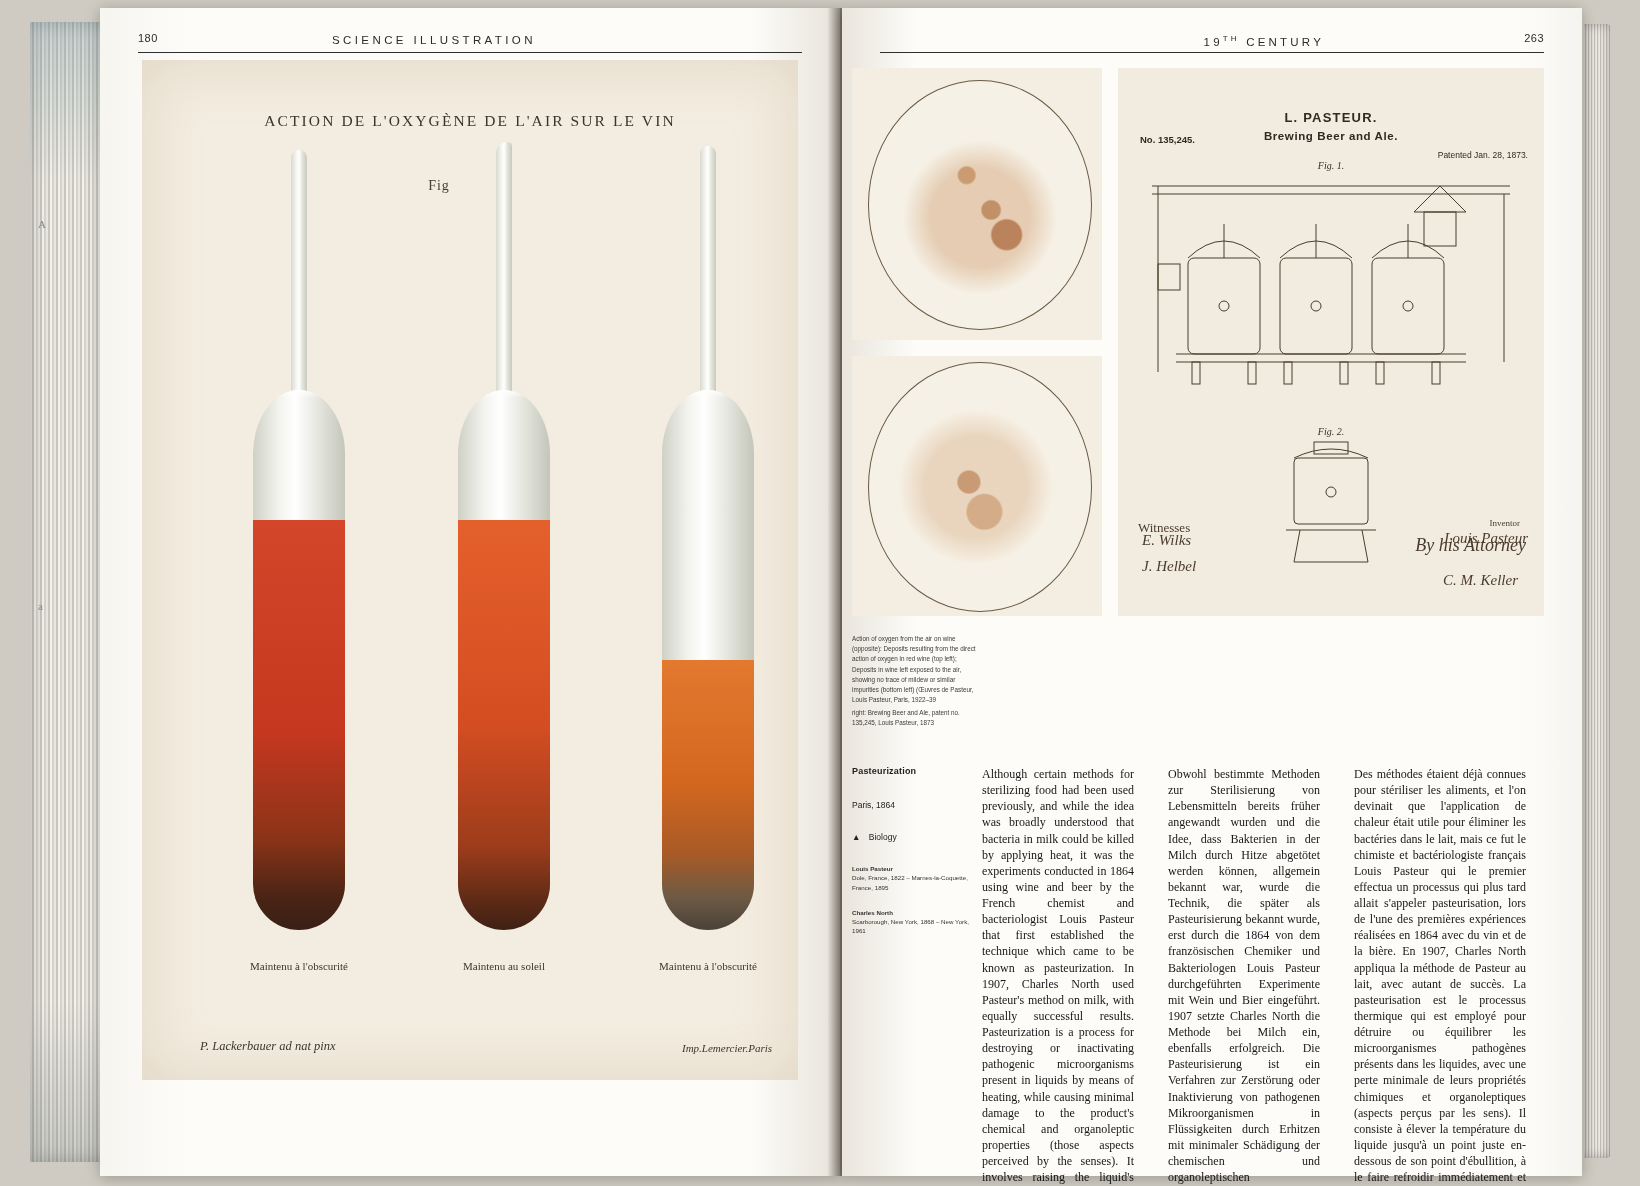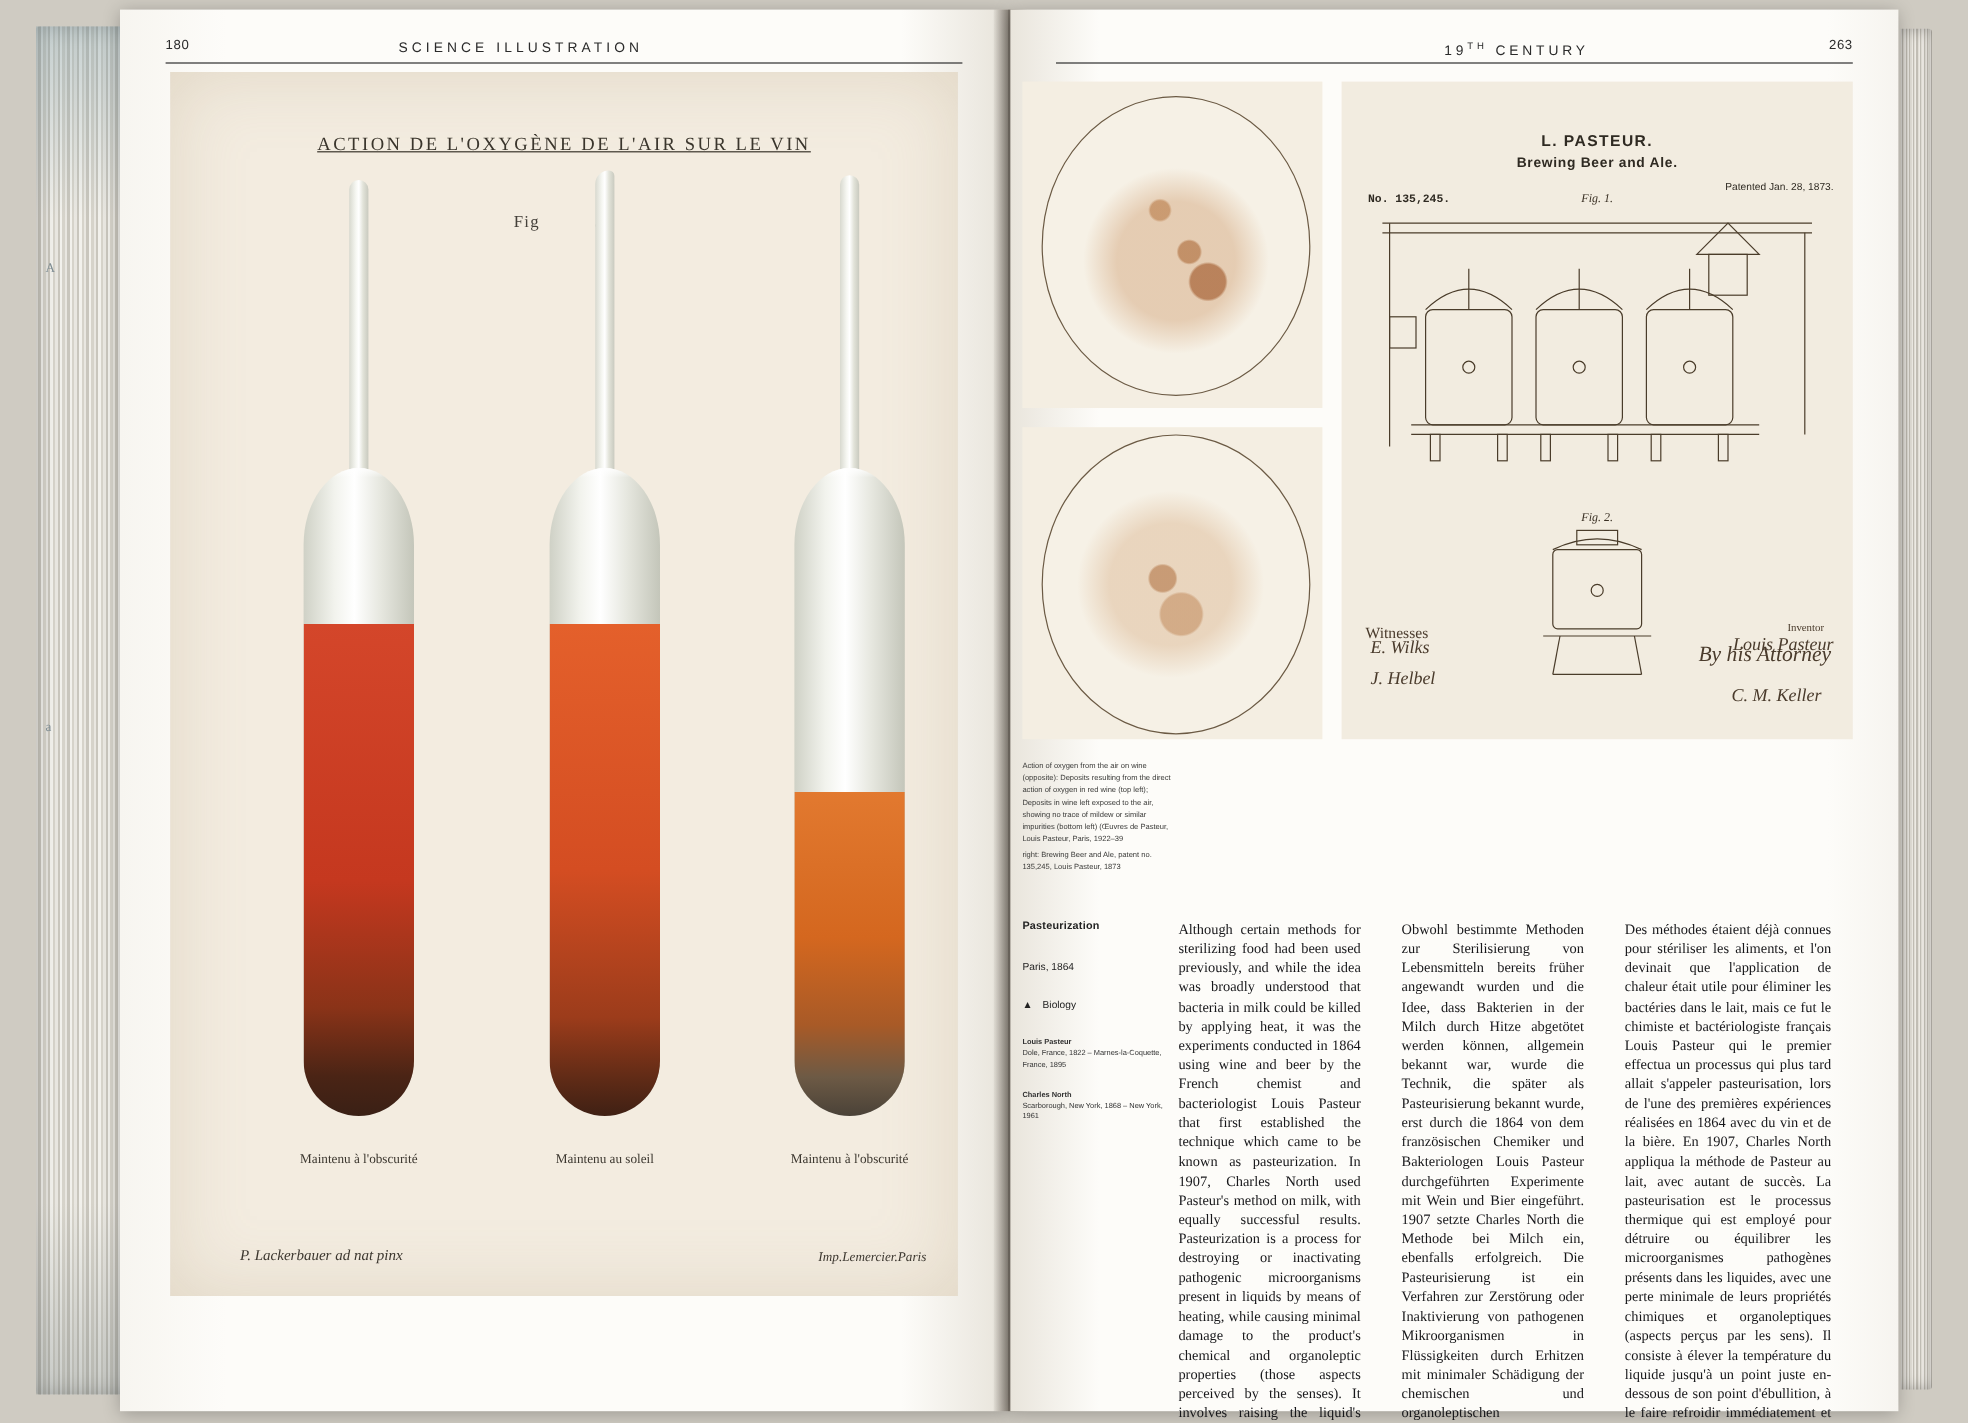--- a/index.html
+++ b/index.html
@@ -35,7 +35,7 @@
   .plate{position:absolute;left:42px;top:52px;width:656px;height:1020px;background:#f3ece0;
     box-shadow:inset 0 0 60px rgba(170,150,115,.25);}
   .plate-title{position:absolute;top:52px;left:0;width:100%;text-align:center;
-    font-family:"Liberation Serif",serif;font-size:15.5px;letter-spacing:2.1px;color:#3a352c;text-decoration:underline;}
+    font-family:"Liberation Serif",serif;font-size:15.5px;letter-spacing:2.1px;color:#3a352c;}
   .fig-label{position:absolute;top:118px;left:0;width:100%;text-align:center;font-size:14px;color:#44403a;letter-spacing:1px;}
   .fig-label span{display:inline-block;}
   .fig-num{margin-left:46px;}

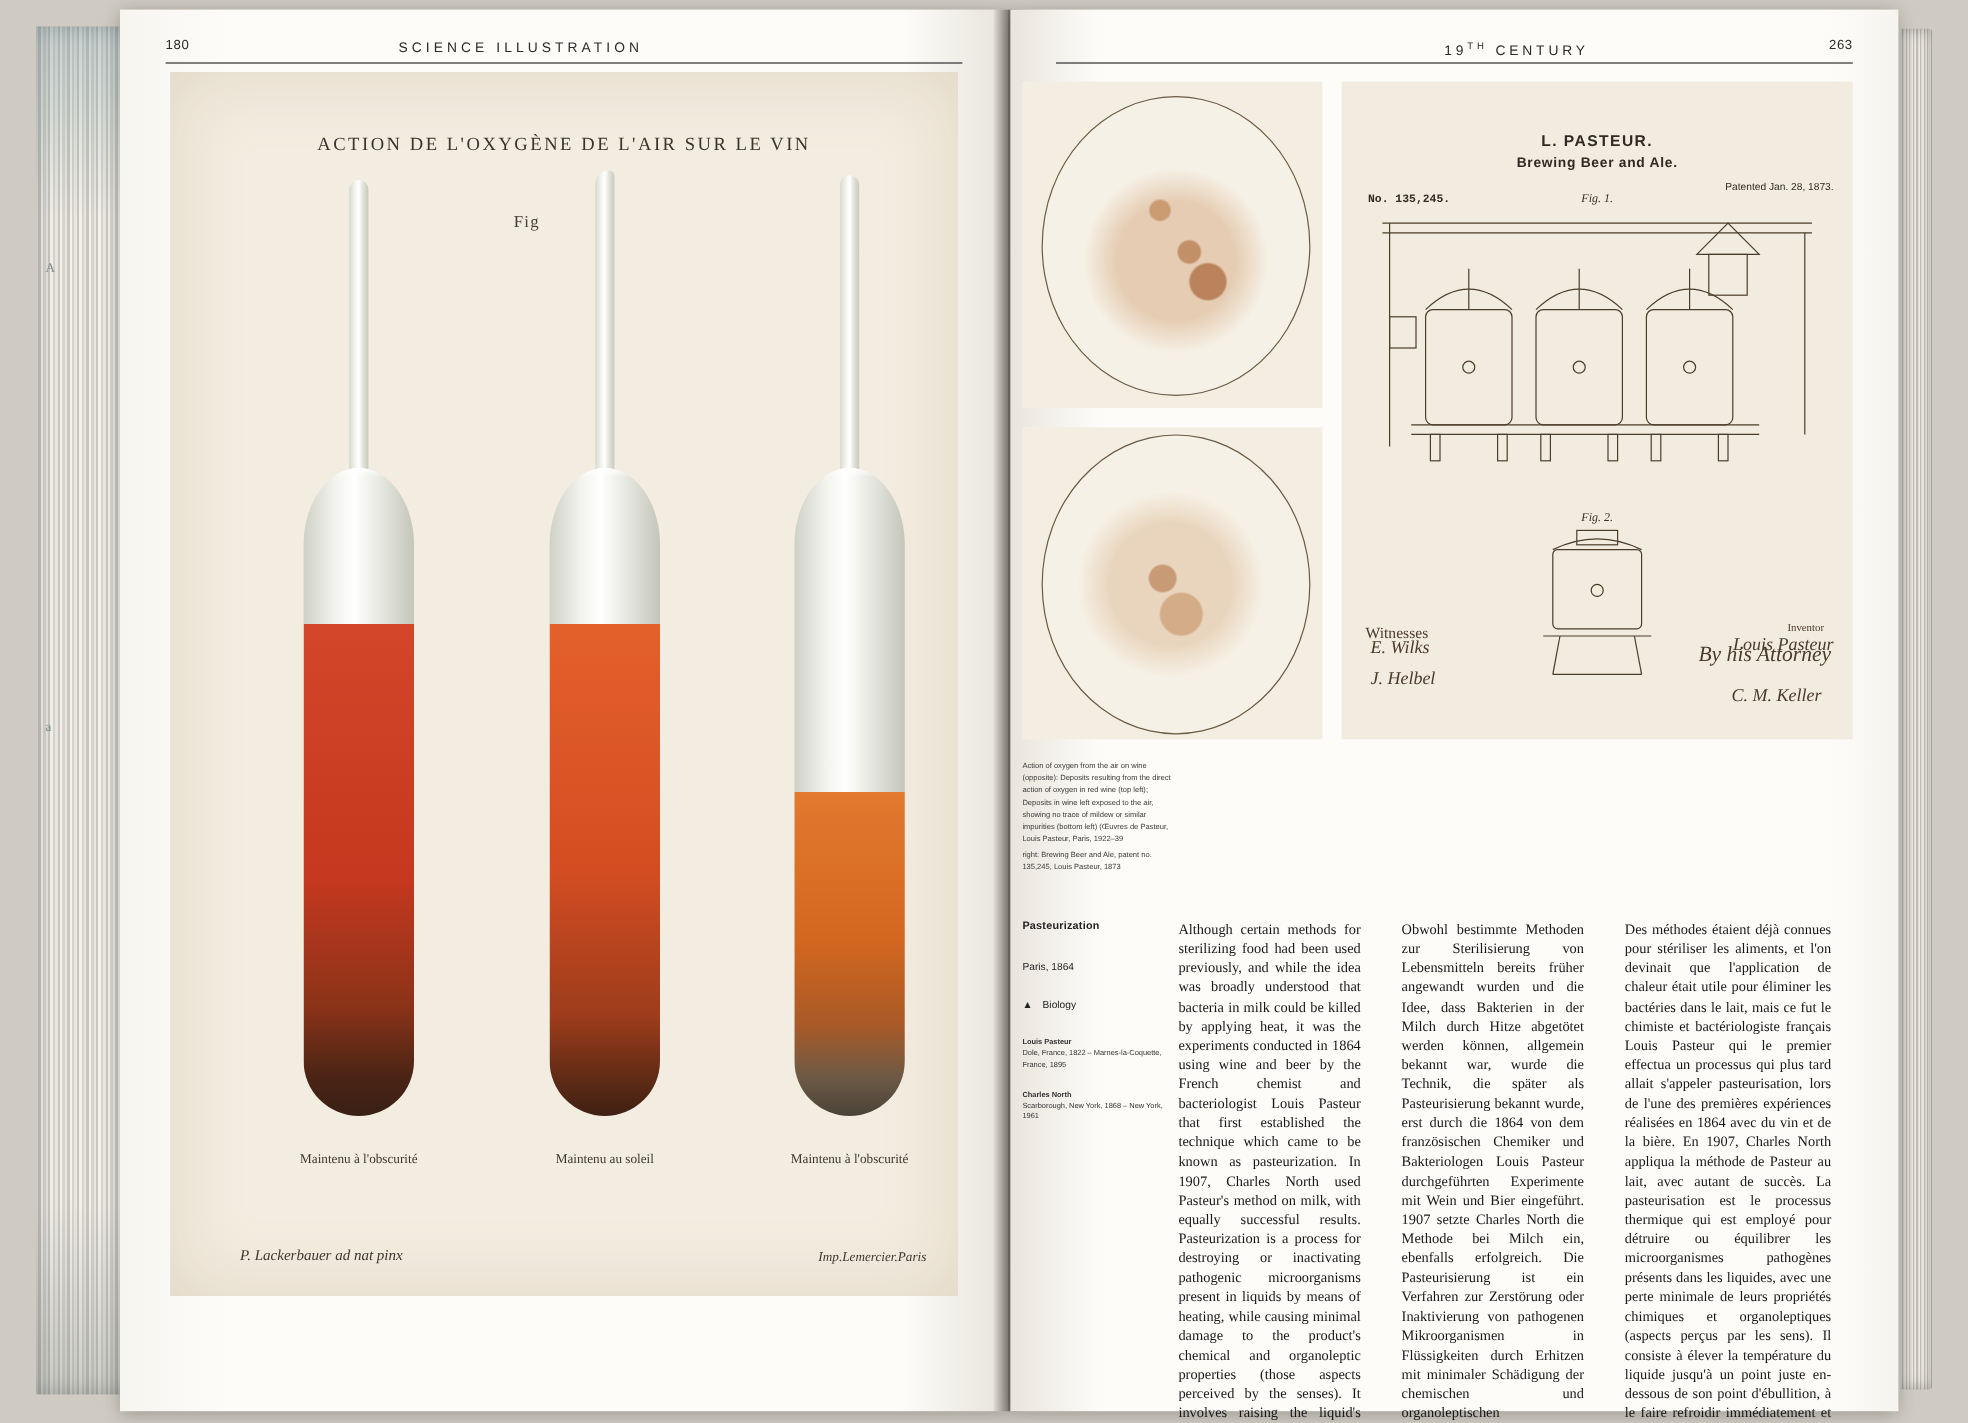--- a/index.html
+++ b/index.html
@@ -157,7 +157,7 @@
       <div class="patent" style="left:276px;top:60px;width:426px;height:548px">
         <div class="patent-head" style="top:42px;font-size:13px;letter-spacing:1.2px;color:#2f2a22;font-weight:bold">L. PASTEUR.</div>
         <div class="patent-head" style="top:62px;font-size:11.5px;letter-spacing:.6px;color:#2f2a22;font-weight:bold">Brewing Beer and Ale.</div>
-        <div style="position:absolute;left:22px;top:92px;font-family:Liberation Mono, monospace;font-size:9.5px;color:#2f2a22;font-weight:bold">No. 135,245.</div>
+        <div style="position:absolute;left:22px;top:66px;font-family:Liberation Sans, sans-serif;font-size:9.5px;color:#2f2a22;font-weight:bold">No. 135,245.</div>
         <div style="position:absolute;right:16px;top:82px;font-family:'Liberation Sans',sans-serif;font-size:8.5px;color:#2f2a22">Patented Jan. 28, 1873.</div>
         <div style="position:absolute;left:0;top:92px;width:100%;text-align:center;font-style:italic;font-size:10px;color:#3a3024">Fig. 1.</div>
 

